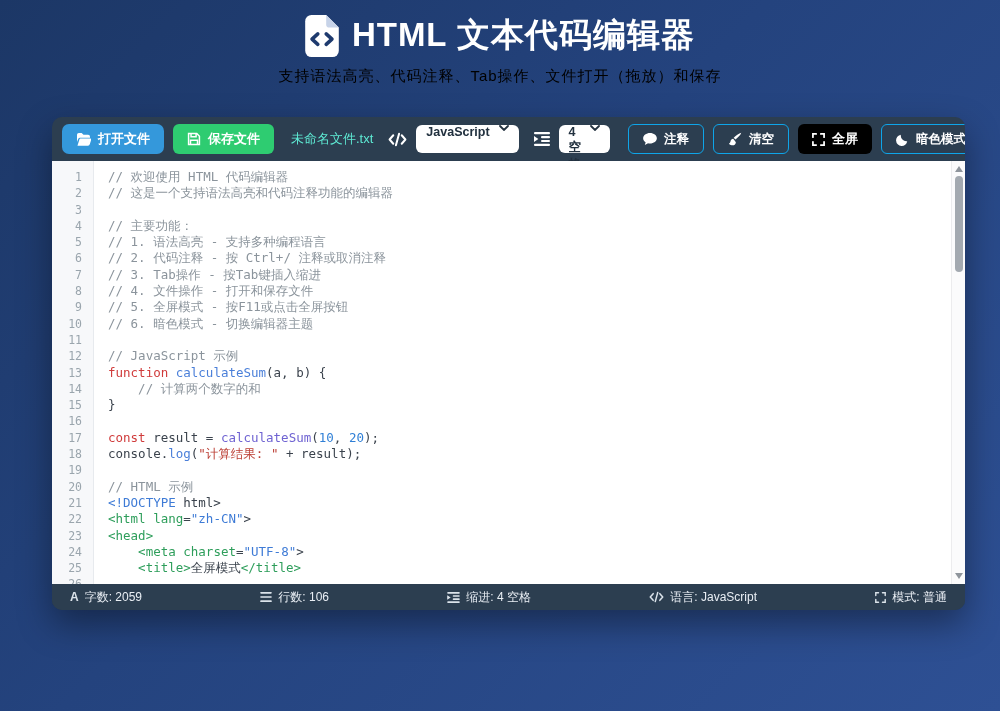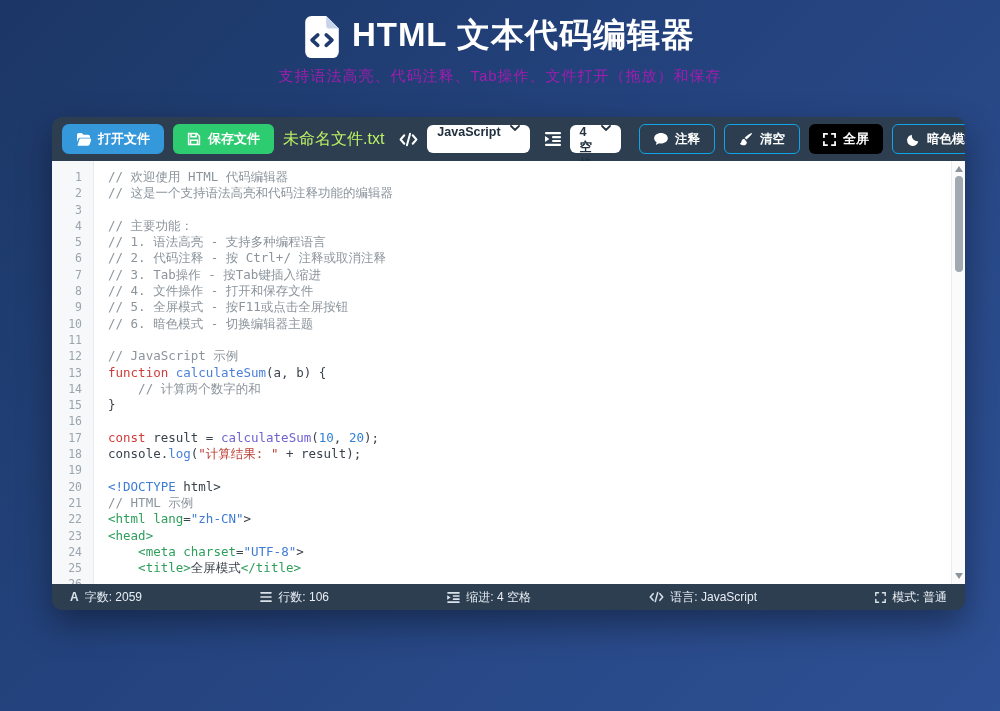--- a/index.html
+++ b/index.html
@@ -12,7 +12,7 @@
 
   
   header { text-align: center; padding-top: 13px; }
-  .title-row { display: flex; justify-content: center; align-items: flex-end; gap: 13px; }
+  .title-row { display: flex; justify-content: center; align-items: center; gap: 13px; }
   .title-row h1 { color: #ffffff; font-size: 33px; font-weight: 700; letter-spacing: 1px; }
   .file-code-icon { display: inline-flex; }
   .subtitle { color: #a21caf; font-size: 15px; margin-top: 9px; letter-spacing: 1px; }

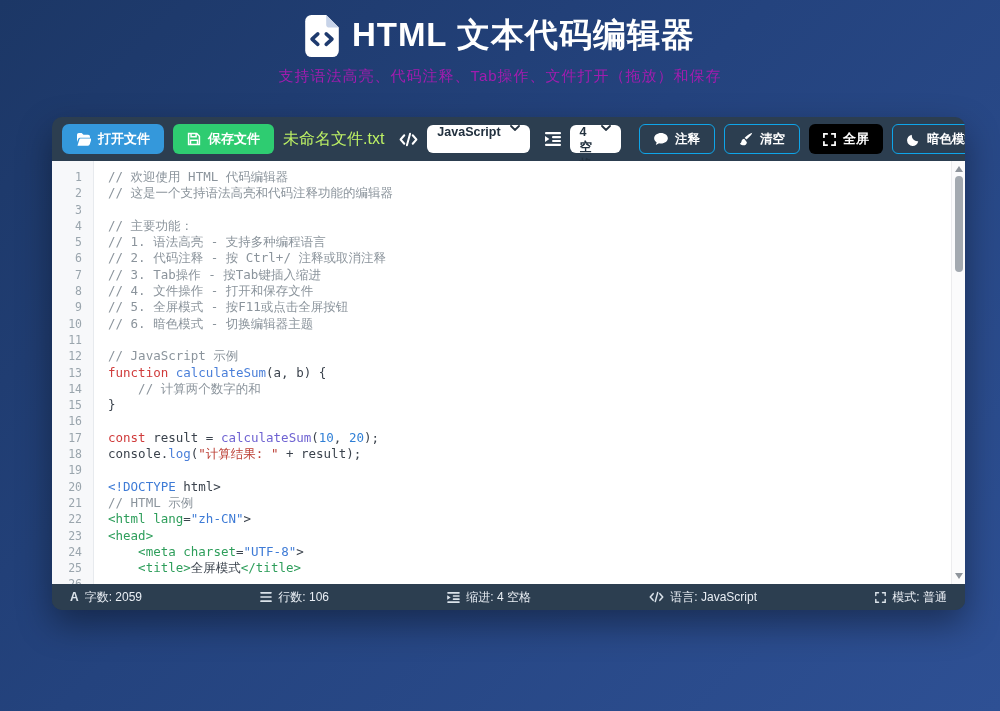--- a/index.html
+++ b/index.html
@@ -15,7 +15,7 @@
   .title-row { display: flex; justify-content: center; align-items: center; gap: 13px; }
   .title-row h1 { color: #ffffff; font-size: 33px; font-weight: 700; letter-spacing: 1px; }
   .file-code-icon { display: inline-flex; }
-  .subtitle { color: #a21caf; font-size: 15px; margin-top: 9px; letter-spacing: 1px; }
+  .subtitle { color: #000000; font-size: 15px; margin-top: 9px; letter-spacing: 1px; }
 
   
   .panel {

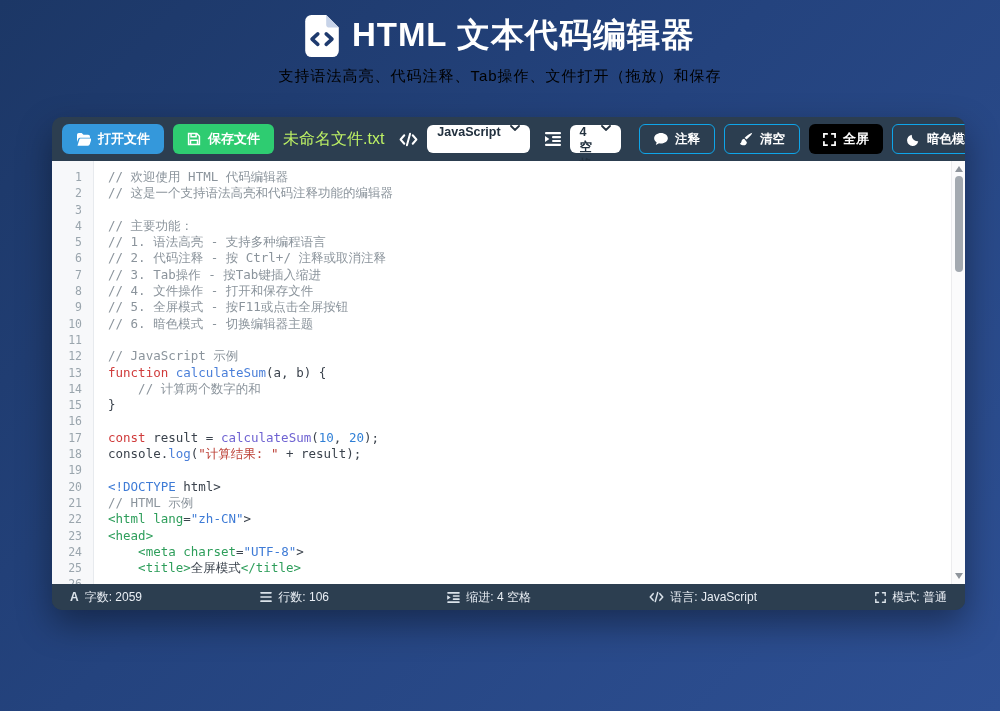--- a/index.html
+++ b/index.html
@@ -36,7 +36,7 @@
   .btn-green  { background: #2ecc71; }
   .btn-purple { background: #000000; }
   .btn-outline{ background: transparent; border: 1px solid #0ea5e9; font-size: 12.5px; }
-  .filename { color: #bef264; font-size: 16px; white-space: nowrap; }
+  .filename { color: #5eead4; font-size: 13px; margin-left: 8px; white-space: nowrap; }
   .tb-ic { display: inline-flex; color: #ffffff; margin-left: 6px; }
   .select {
     display: inline-flex; gap: 9px; cursor: pointer;

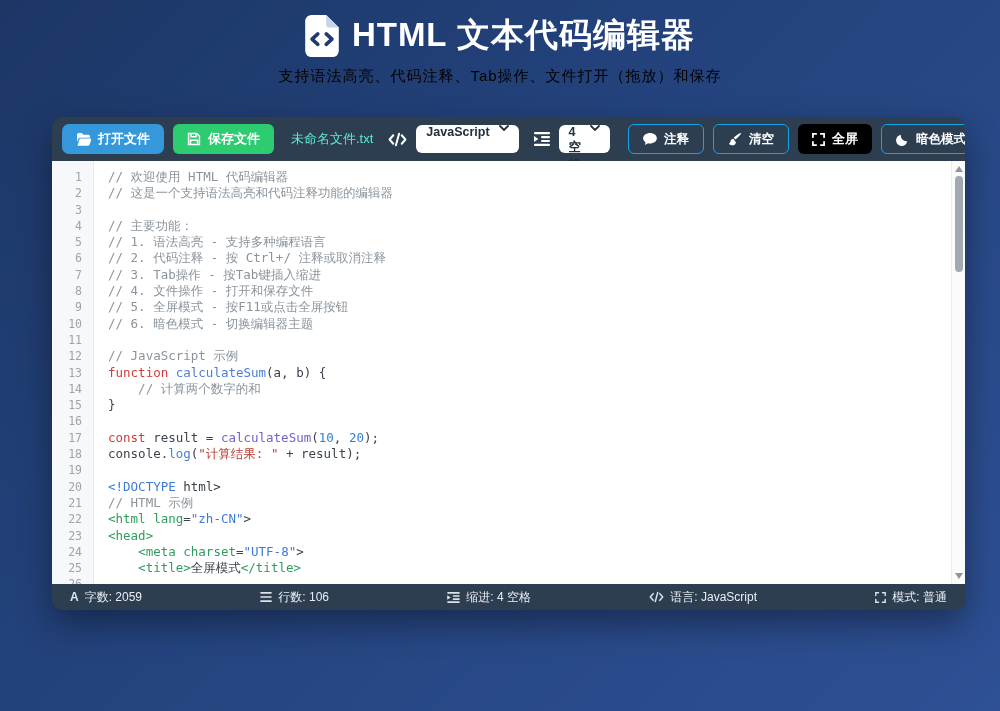--- a/index.html
+++ b/index.html
@@ -262,8 +262,8 @@
         <div class="code-line"><span class="tk-k">const</span><span class="tk-p"> result = </span><span class="tk-v">calculateSum</span><span class="tk-p">(</span><span class="tk-n">10</span><span class="tk-p">, </span><span class="tk-n">20</span><span class="tk-p">);</span></div>
         <div class="code-line"><span class="tk-p">console.</span><span class="tk-f">log</span><span class="tk-p">(</span><span class="tk-s">"计算结果: "</span><span class="tk-p"> + result);</span></div>
         <div class="code-line">&nbsp;</div>
+        <div class="code-line"><span class="tk-c">// HTML 示例</span></div>
         <div class="code-line"><span class="tk-d">&lt;!DOCTYPE</span><span class="tk-p"> html&gt;</span></div>
-        <div class="code-line"><span class="tk-c">// HTML 示例</span></div>
         <div class="code-line"><span class="tk-t">&lt;html</span><span class="tk-p"> </span><span class="tk-a">lang</span><span class="tk-p">=</span><span class="tk-w">"zh-CN"</span><span class="tk-p">&gt;</span></div>
         <div class="code-line"><span class="tk-t">&lt;head&gt;</span></div>
         <div class="code-line"><span class="tk-p">    </span><span class="tk-t">&lt;meta</span><span class="tk-p"> </span><span class="tk-a">charset</span><span class="tk-p">=</span><span class="tk-w">"UTF-8"</span><span class="tk-p">&gt;</span></div>

